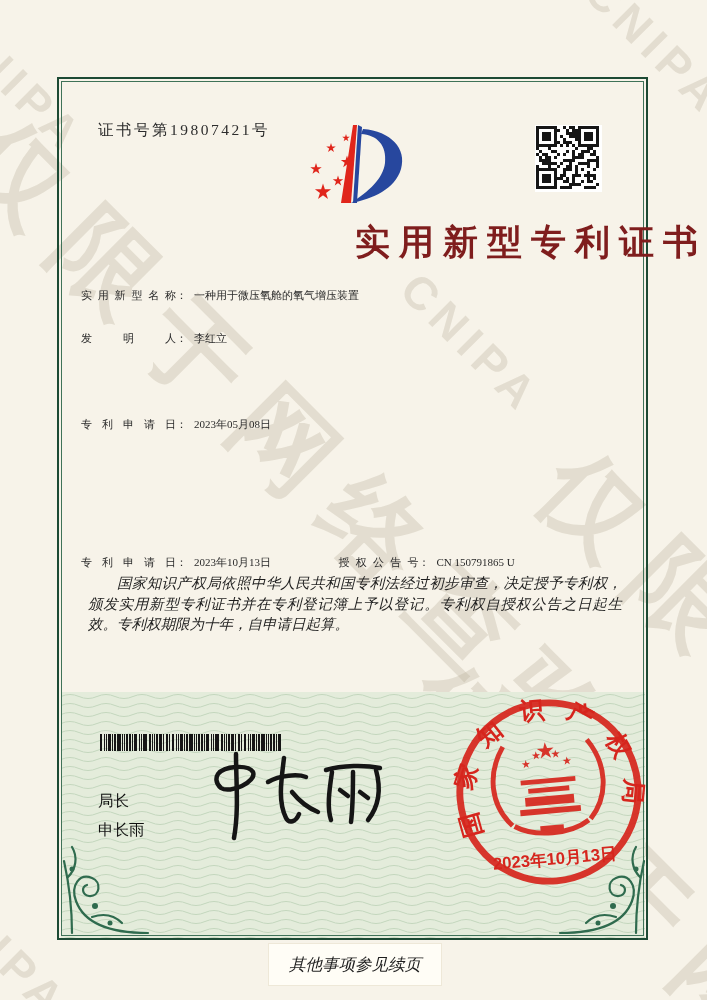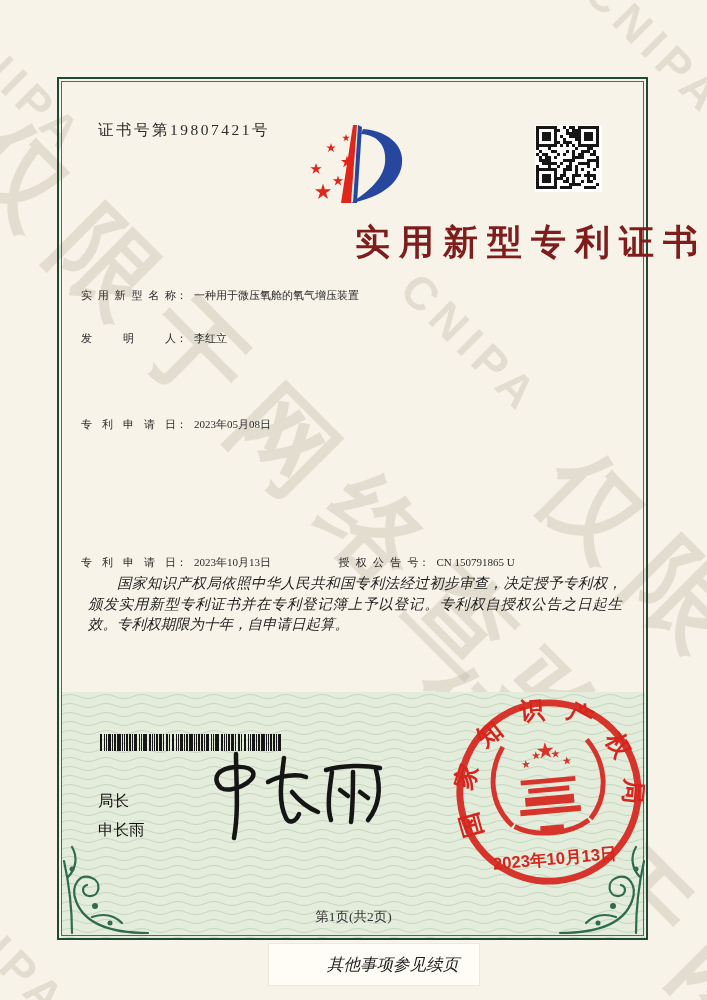--- a/index.html
+++ b/index.html
@@ -431,7 +431,6 @@
     <text x="100" y="174" text-anchor="middle" font-family="Liberation Sans, sans-serif" font-size="17" font-weight="bold" fill="#d6251d">2023年10月13日</text>
   </svg>
 
-  <div class="page-info">第1页(共2页)</div>
 
   <div class="footer-note">其他事项参见续页</div>
 

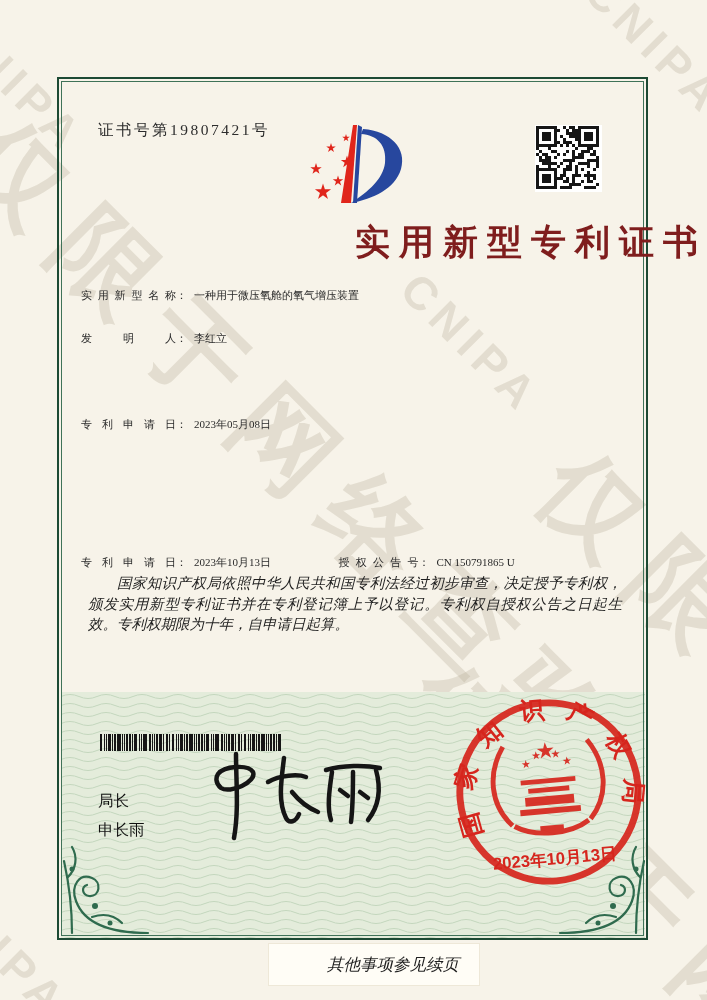--- a/index.html
+++ b/index.html
@@ -44,7 +44,7 @@
   .page-info{position:absolute;left:0;top:908px;width:100%;text-align:center;font-size:13.5px;color:#333;z-index:4;}
   .footer-note{position:absolute;left:268px;top:943px;width:172px;height:41px;background:#fffdf6;
                border:1px solid #eee8d8;z-index:3;text-align:center;line-height:41px;
-               font-size:16.5px;font-style:italic;color:#1e1e1e;padding-left:38px;}
+               font-size:16.5px;font-style:italic;color:#1e1e1e;}
 </style>
 </head>
 <body>

